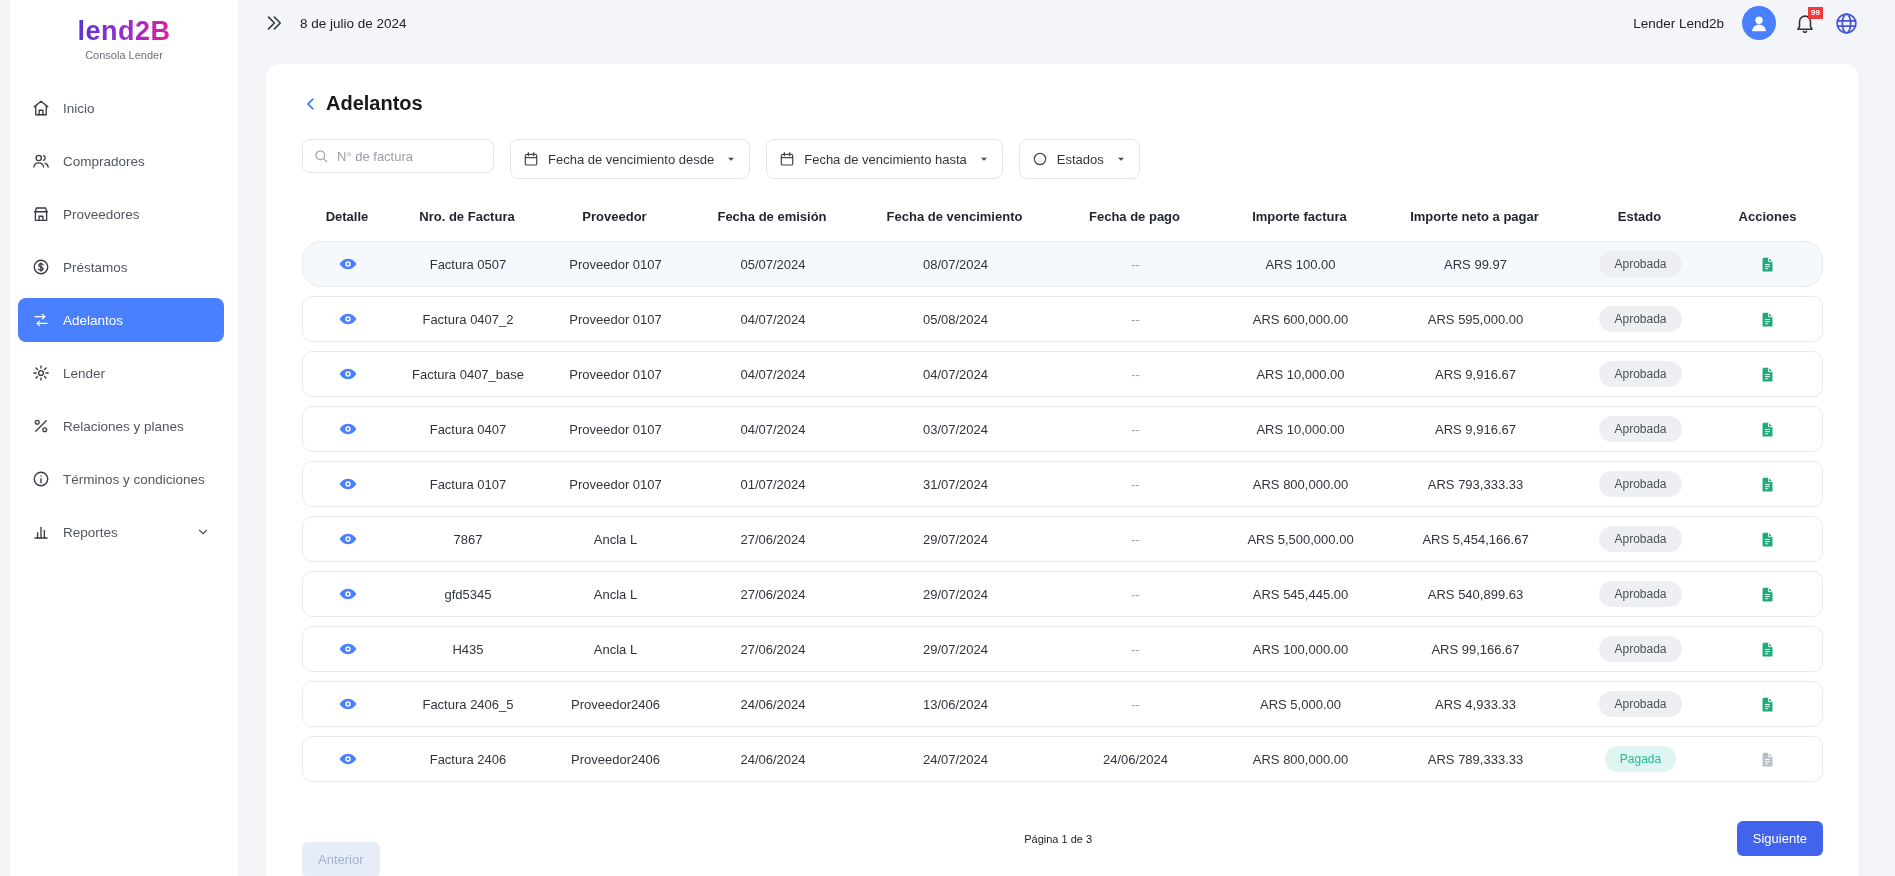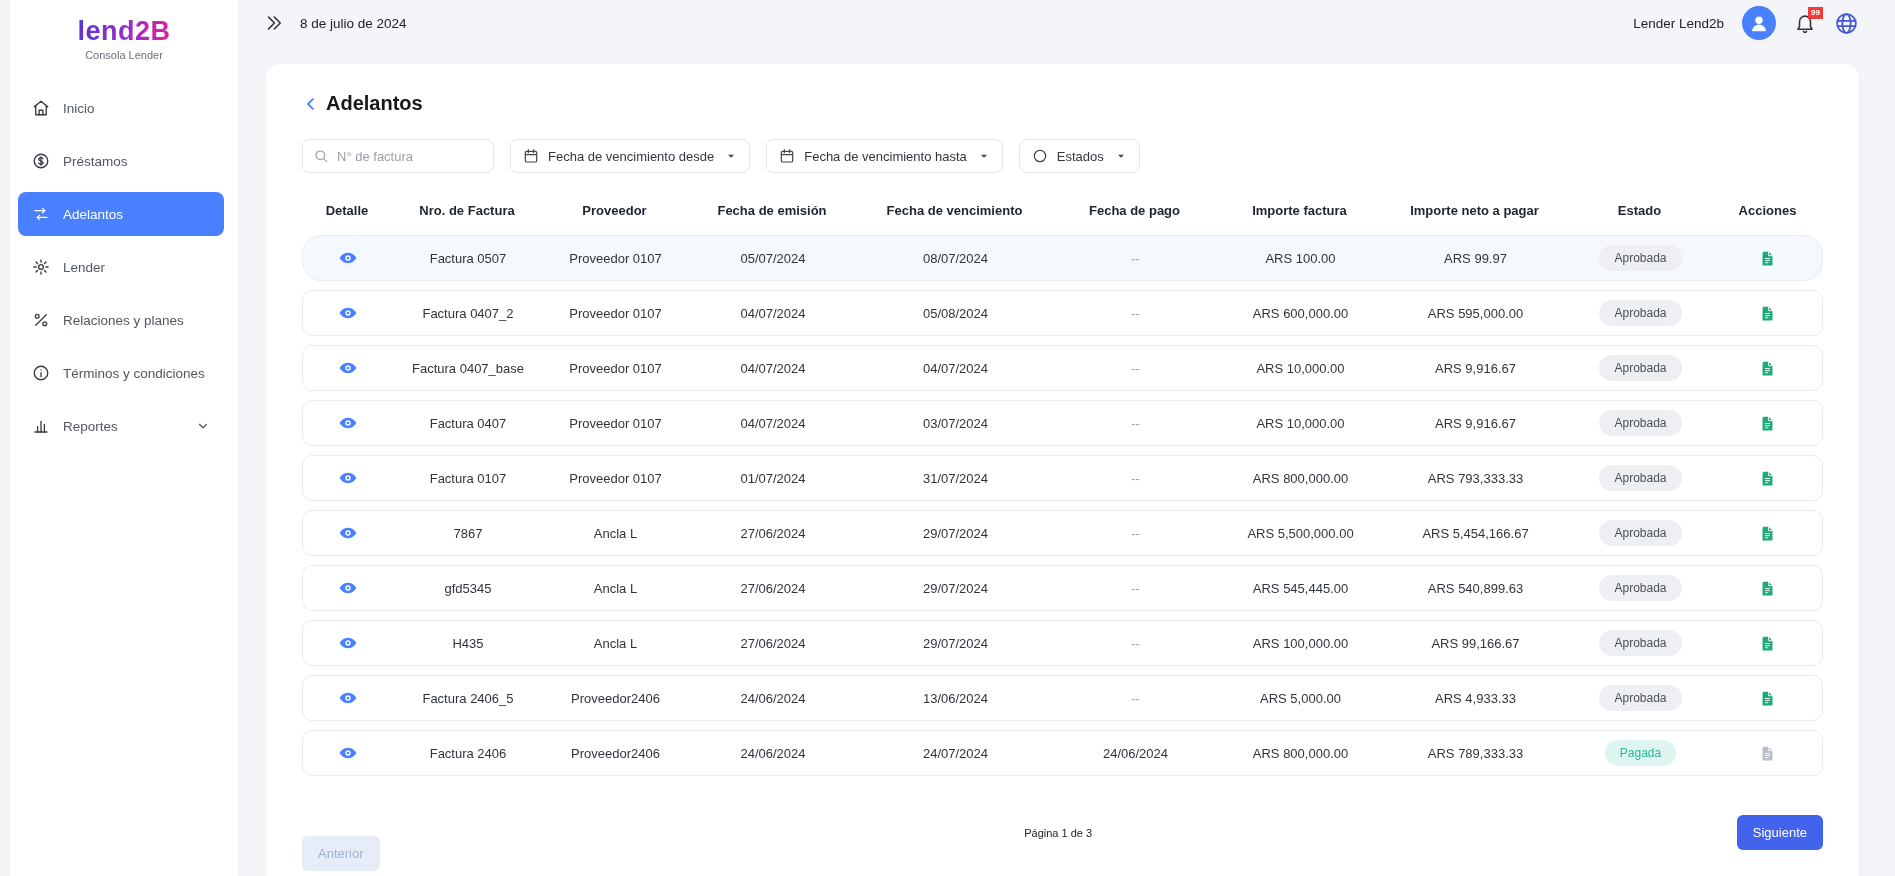--- a/index.html
+++ b/index.html
@@ -117,6 +117,17 @@
             </svg>
           </span>
         <span class="nlabel">Inicio</span>
+      </div>
+      <div class="nav-item">
+        <span class="nicon">
+            <svg width="18" height="18" viewBox="0 0 24 24" fill="none" stroke="currentColor" stroke-width="1.8" stroke-linecap="round" stroke-linejoin="round">
+              <circle cx="9" cy="8" r="3.5"></circle>
+              <path d="M2.5 20c.5-3.5 3-5.5 6.5-5.5s6 2 6.5 5.5"></path>
+              <path d="M15.5 4.8a3.5 3.5 0 0 1 0 6.4"></path>
+              <path d="M17.5 14.8c2.2.7 3.6 2.6 4 5.2"></path>
+            </svg>
+          </span>
+        <span class="nlabel">Compradores</span>
       </div>
       <div class="nav-item">
         <span class="nicon">

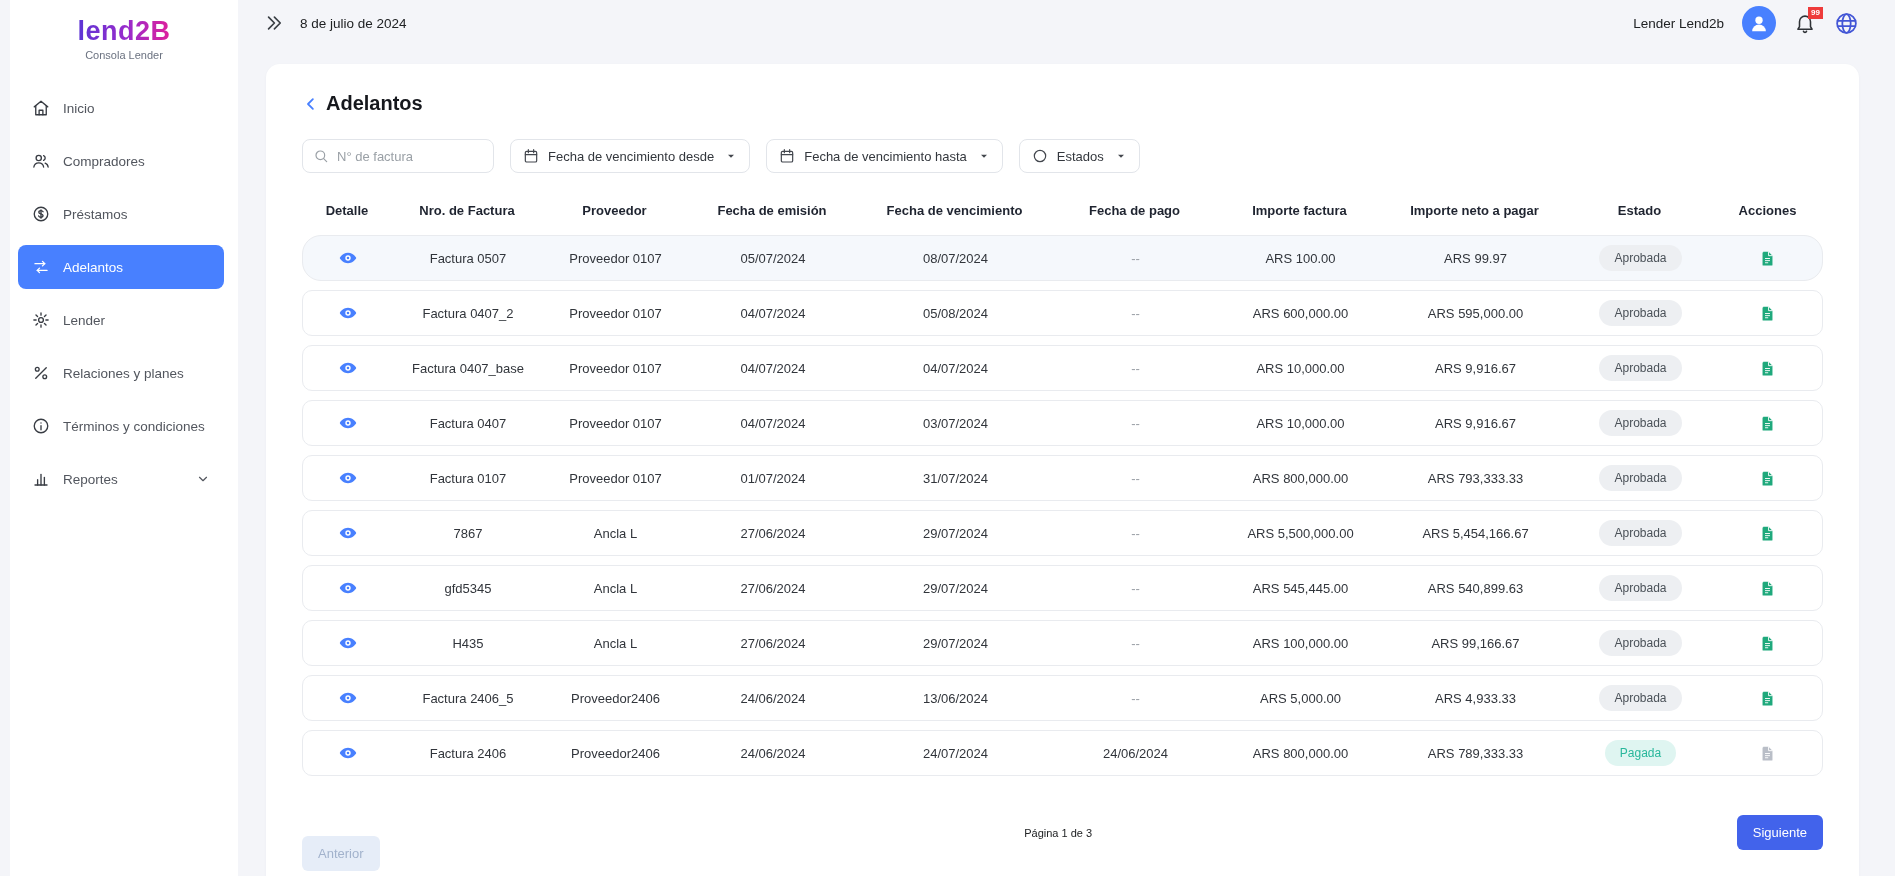--- a/index.html
+++ b/index.html
@@ -60,7 +60,7 @@
     font-family:"Liberation Sans",sans-serif;background:transparent;}
   .search input::placeholder{color:#9AA0A6;}
   .filter-btn{
-    display:flex;align-items:center;gap:9px;height:34px;padding:0 12px;background:#fff;
+    display:flex;align-items:center;gap:9px;height:40px;padding:0 12px;background:#fff;
     border:1px solid #E2E5EA;border-radius:8px;font-size:13px;color:#33373D;cursor:pointer;
     font-family:"Liberation Sans",sans-serif;
   }

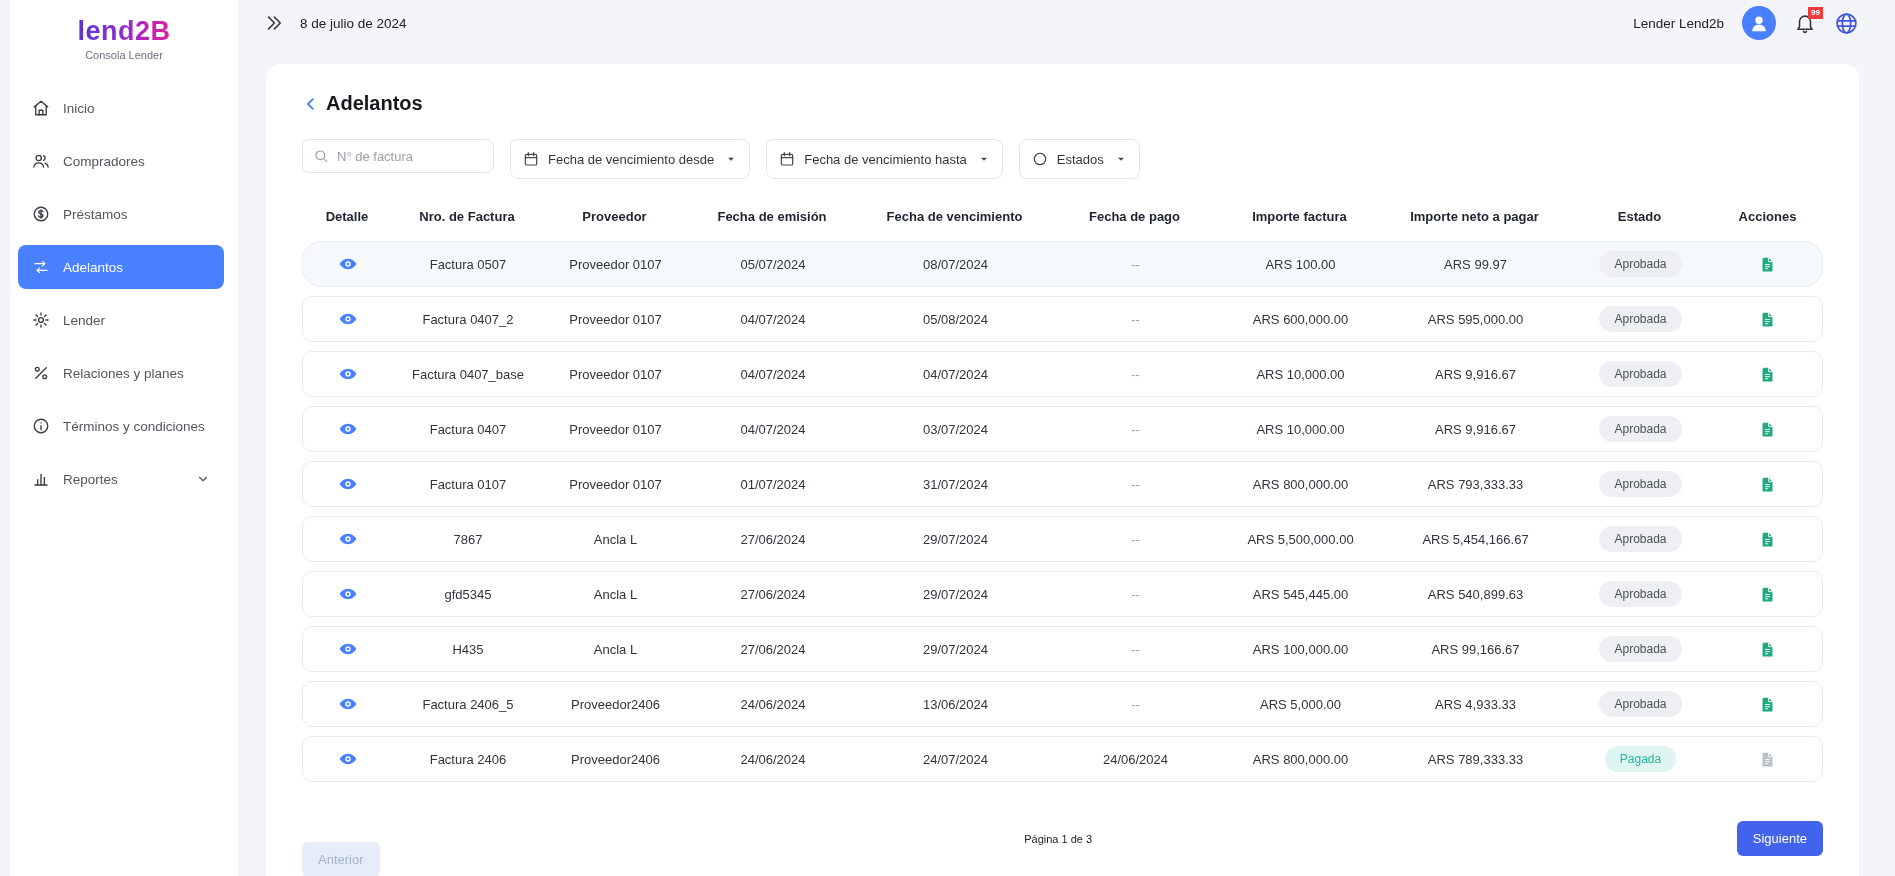--- a/index.html
+++ b/index.html
@@ -128,6 +128,17 @@
             </svg>
           </span>
         <span class="nlabel">Compradores</span>
+      </div>
+      <div class="nav-item">
+        <span class="nicon">
+            <svg width="18" height="18" viewBox="0 0 24 24" fill="none" stroke="currentColor" stroke-width="1.8" stroke-linecap="round" stroke-linejoin="round">
+              <path d="M4.5 9L5.8 4h12.4L19.5 9"></path>
+              <path d="M4.5 9v11.5h15V9"></path>
+              <path d="M3.5 9h17"></path>
+              <path d="M9.5 20.5V15h5v5.5"></path>
+            </svg>
+          </span>
+        <span class="nlabel">Proveedores</span>
       </div>
       <div class="nav-item">
         <span class="nicon">

